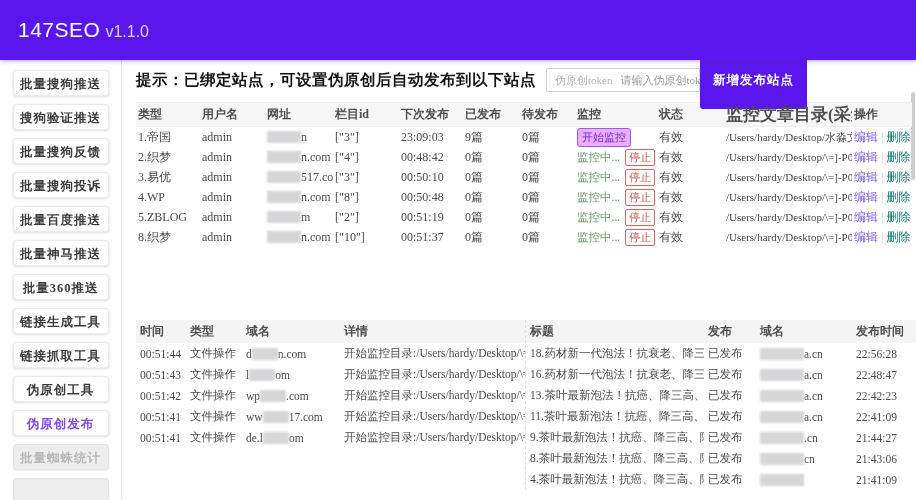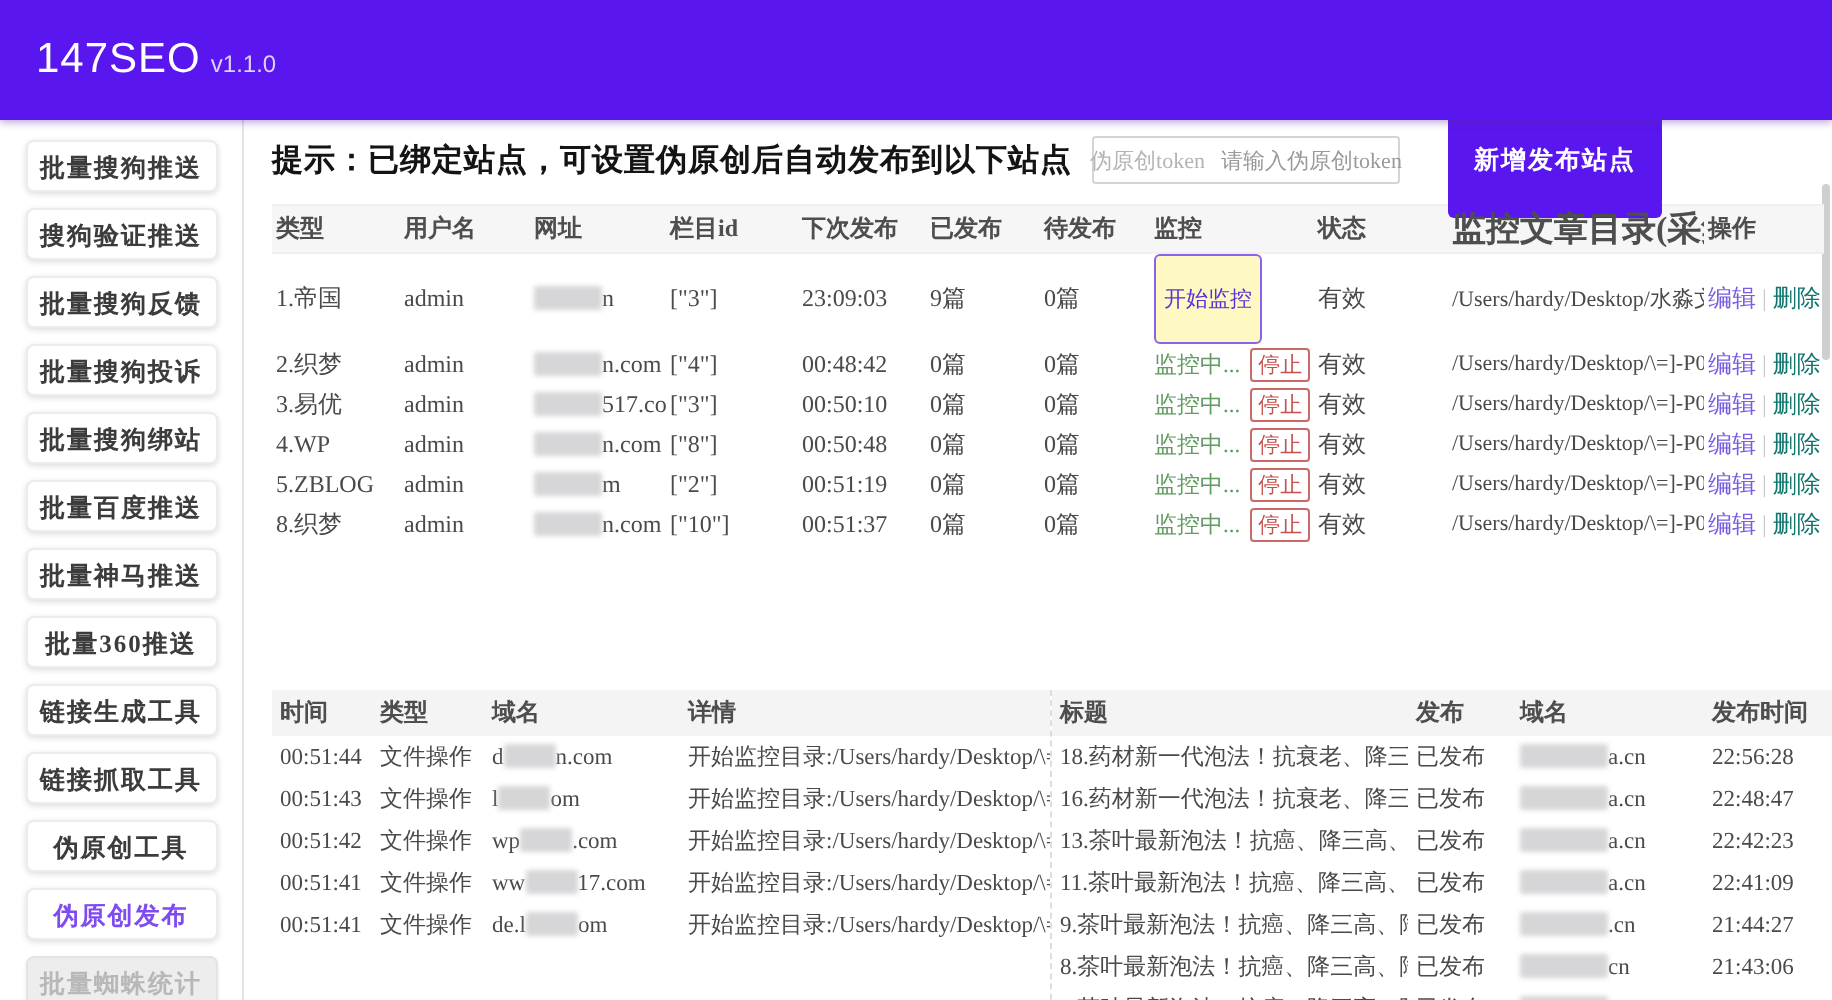--- a/index.html
+++ b/index.html
@@ -9,7 +9,7 @@
   .topbar{height:36px;background:#5a16ee;display:flex;align-items:center;padding:12px 18px;
           box-shadow:0 1px 4px rgba(90,40,170,.45);position:relative;z-index:3;}
   .logo{color:#fff;font-size:21px;letter-spacing:.5px;}
-  .version{color:#ddd0ff;font-size:12px;margin-left:5px;margin-top:3px;}
+  .version{color:#ddd0ff;font-size:16px;margin-left:5px;margin-top:3px;}
   
   .body{display:flex;height:464px;font-family:Liberation Serif, serif;}
   .sidebar{width:121px;border-right:1px solid #e4e4e4;padding-top:10px;display:flex;

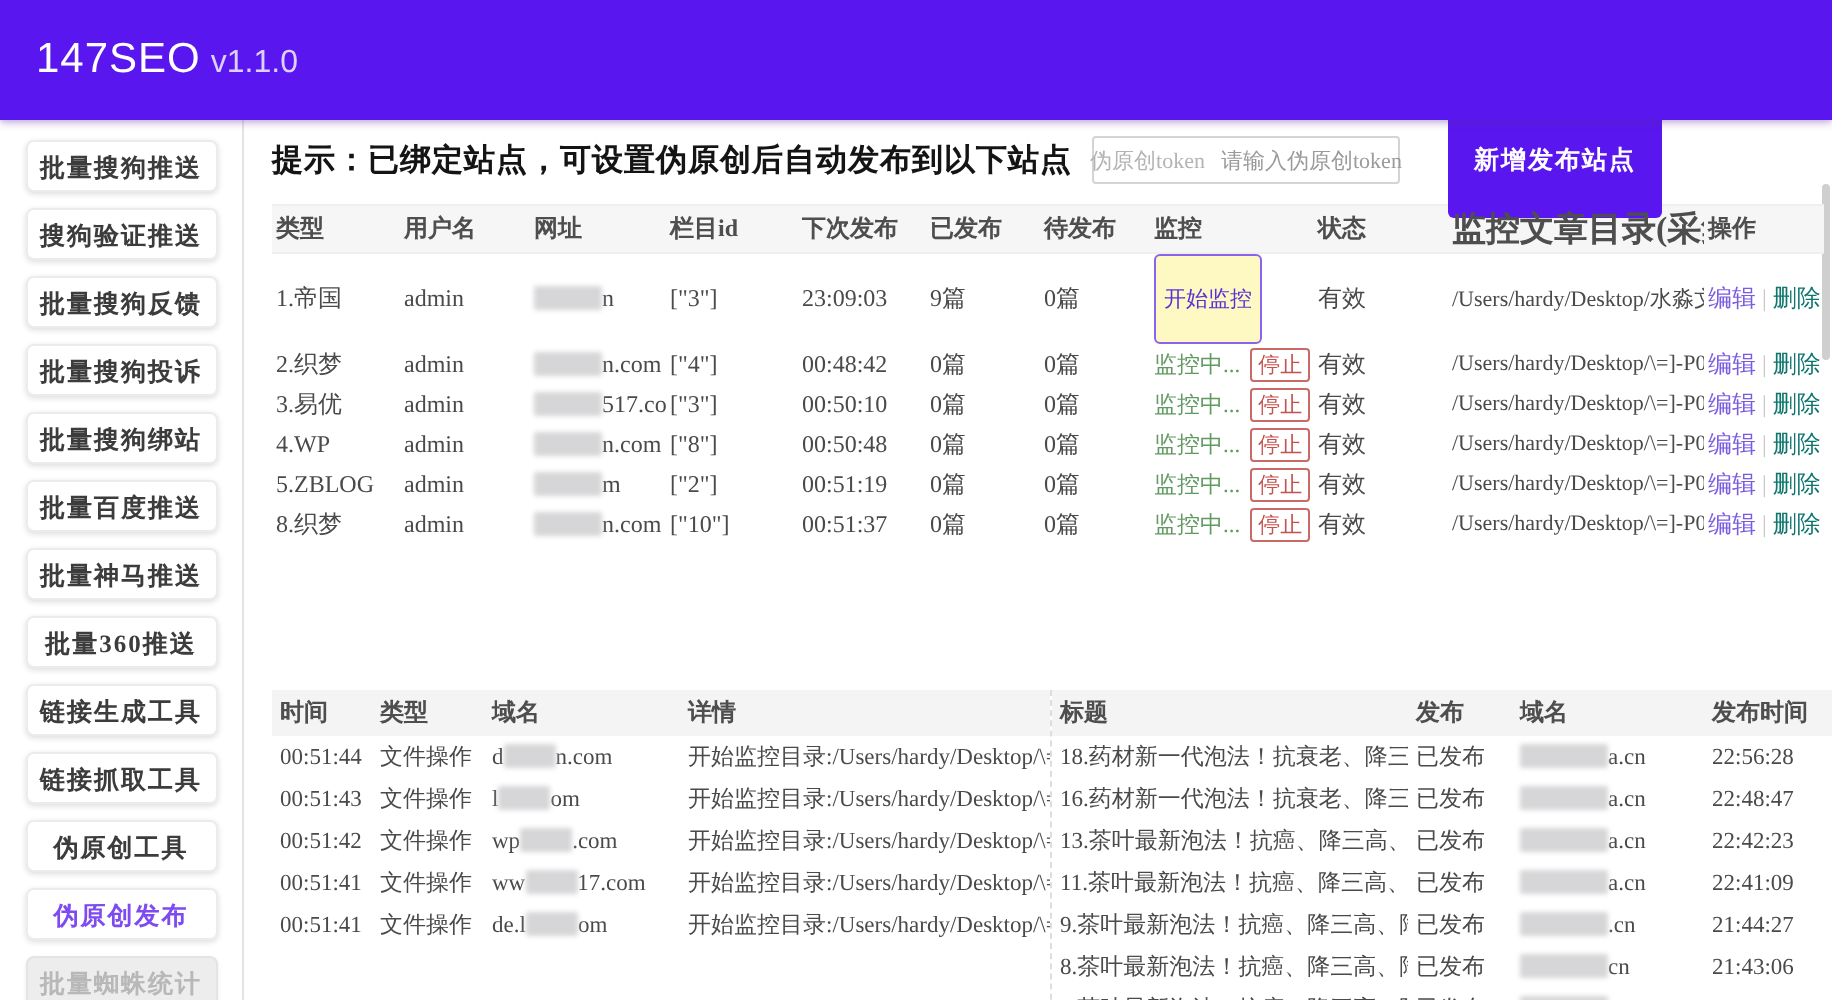--- a/index.html
+++ b/index.html
@@ -27,7 +27,7 @@
   .toolbar{display:flex;align-items:center;height:26px;}
   .tip{font-size:15.5px;font-weight:700;color:#141414;letter-spacing:.5px;white-space:nowrap;}
   .token-input{margin-left:10px;width:136px;height:22px;border:1px solid #d4d4d4;border-radius:2px;
-               display:flex;align-items:center;padding:0 8px;gap:8px;background:#fff;cursor:text;justify-content:center;}
+               display:flex;align-items:center;padding:0 8px;gap:8px;background:#fff;cursor:text;}
   .token-label{font-size:11px;color:#b4b4b4;white-space:nowrap;}
   .token-ph{font-size:11px;color:#9a9a9a;white-space:nowrap;}
   .add-btn{margin-left:24px;background:#5a16ee;color:#fff;font-size:12.5px;font-weight:700;

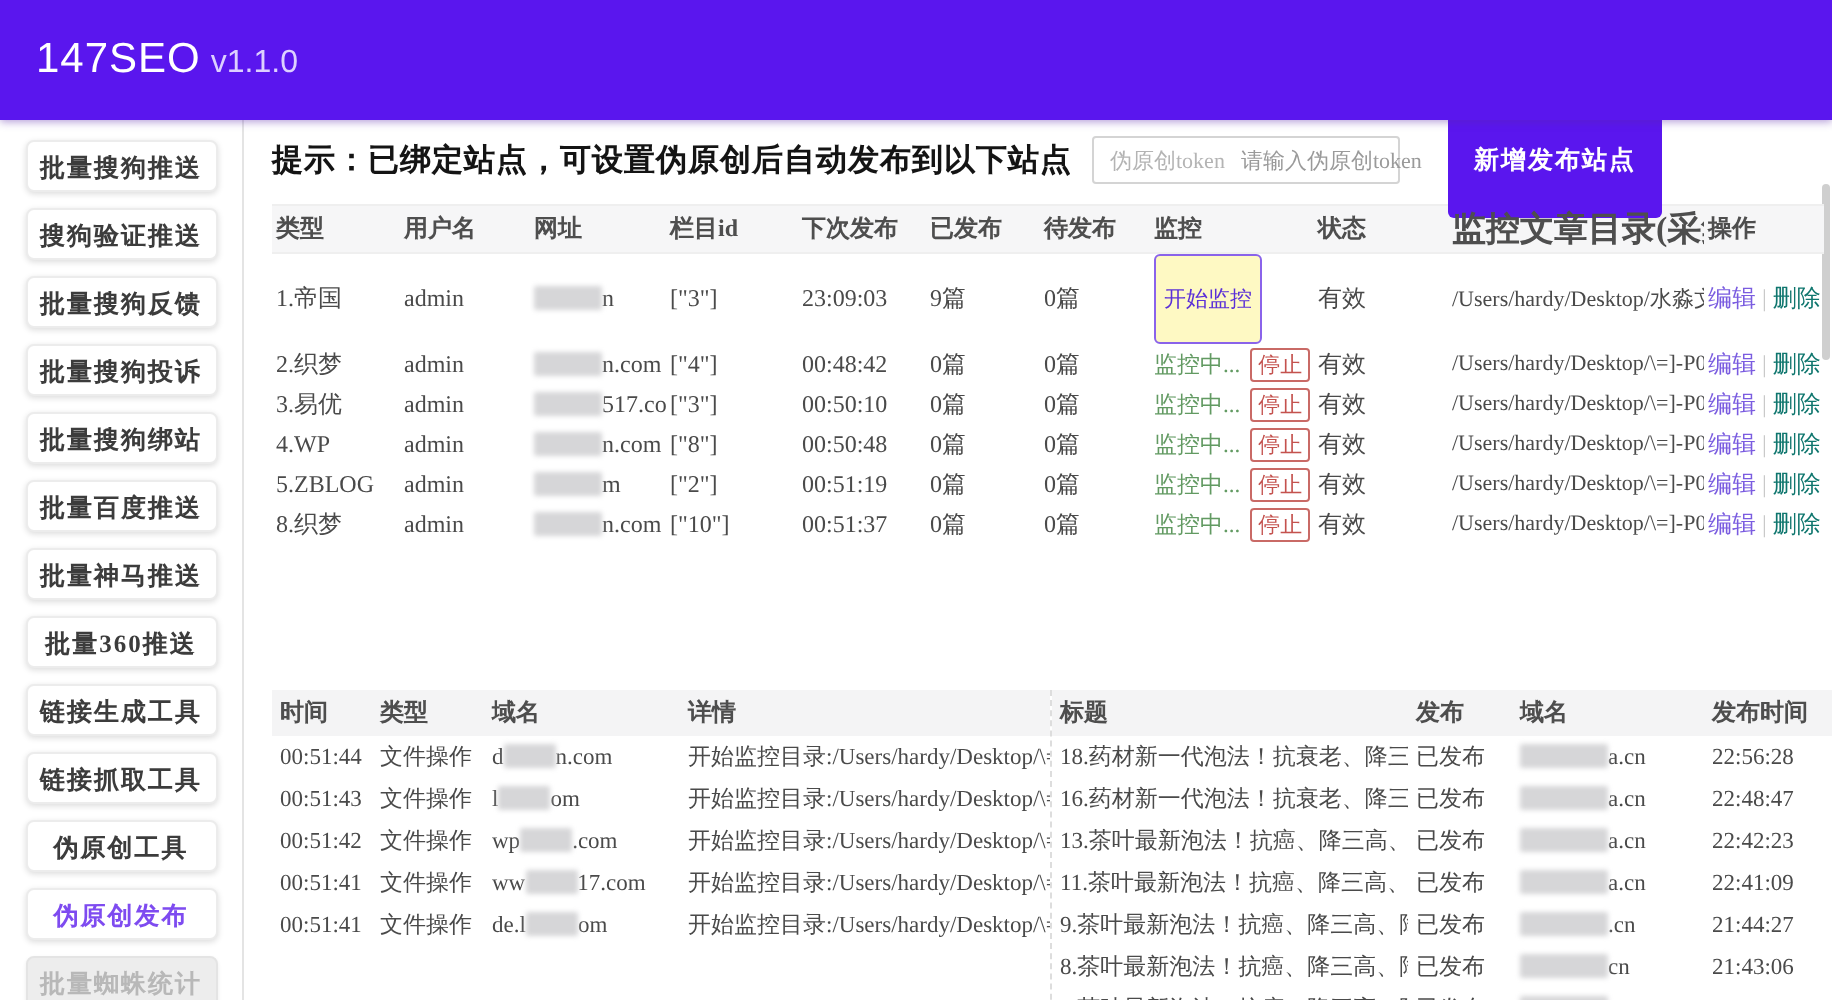--- a/index.html
+++ b/index.html
@@ -30,7 +30,7 @@
                display:flex;align-items:center;padding:0 8px;gap:8px;background:#fff;cursor:text;}
   .token-label{font-size:11px;color:#b4b4b4;white-space:nowrap;}
   .token-ph{font-size:11px;color:#9a9a9a;white-space:nowrap;}
-  .add-btn{margin-left:24px;background:#5a16ee;color:#fff;font-size:12.5px;font-weight:700;
+  .add-btn{margin-left:0;background:#5a16ee;color:#fff;font-size:12.5px;font-weight:700;
            padding:20px 13px;border-radius:3px;letter-spacing:1px;cursor:pointer;white-space:nowrap;}
   
   table{border-collapse:collapse;table-layout:fixed;}

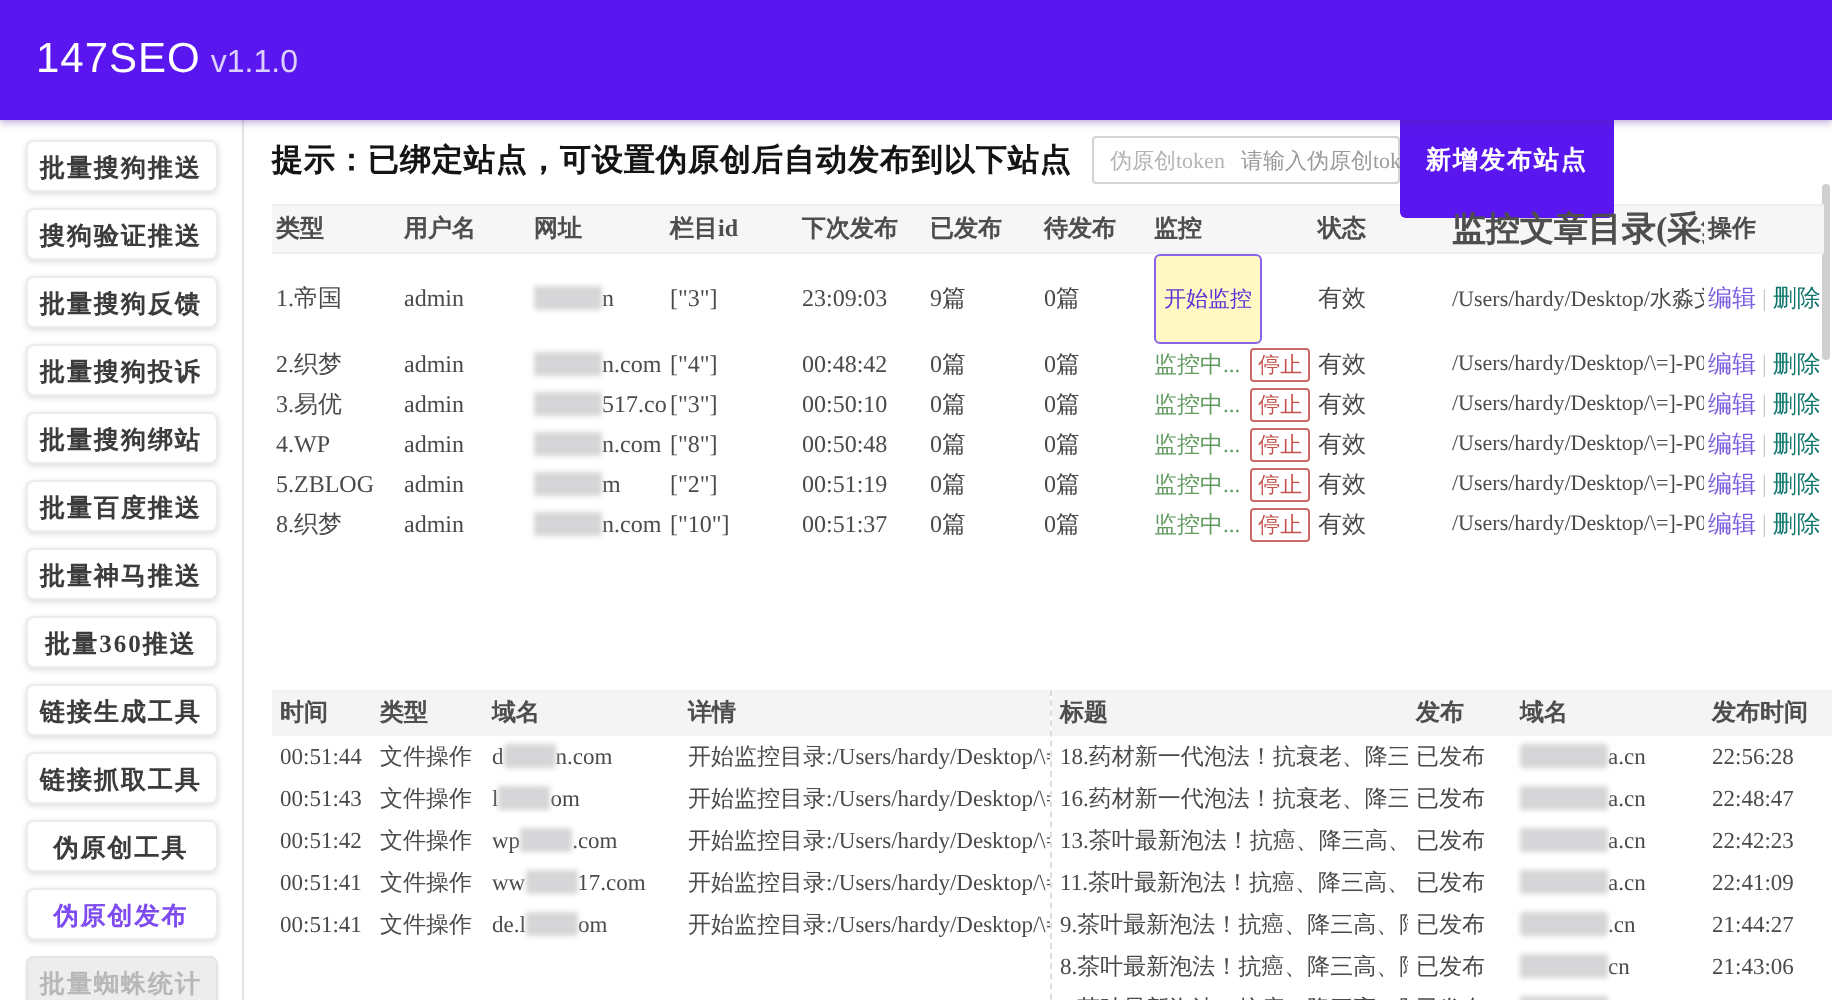--- a/index.html
+++ b/index.html
@@ -46,7 +46,7 @@
   .blur-sm{width:26px;}
   .blur-lg{width:44px;}
   .btn-start{display:inline-block;border:1px solid #8a63ea;color:#5b30d8;font-size:11px;
-             padding:14px 4px;border-radius:3px;cursor:pointer;background:#fef9c3;}
+             padding:1px 4px;border-radius:3px;cursor:pointer;background:#f0abfc;}
   .mon-run{color:#629a62;font-size:11.5px;}
   .btn-stop{display:inline-block;border:1px solid #c96a66;color:#c4524e;font-size:11px;
             padding:0 3px;border-radius:2px;margin-left:2px;cursor:pointer;background:#fff;}

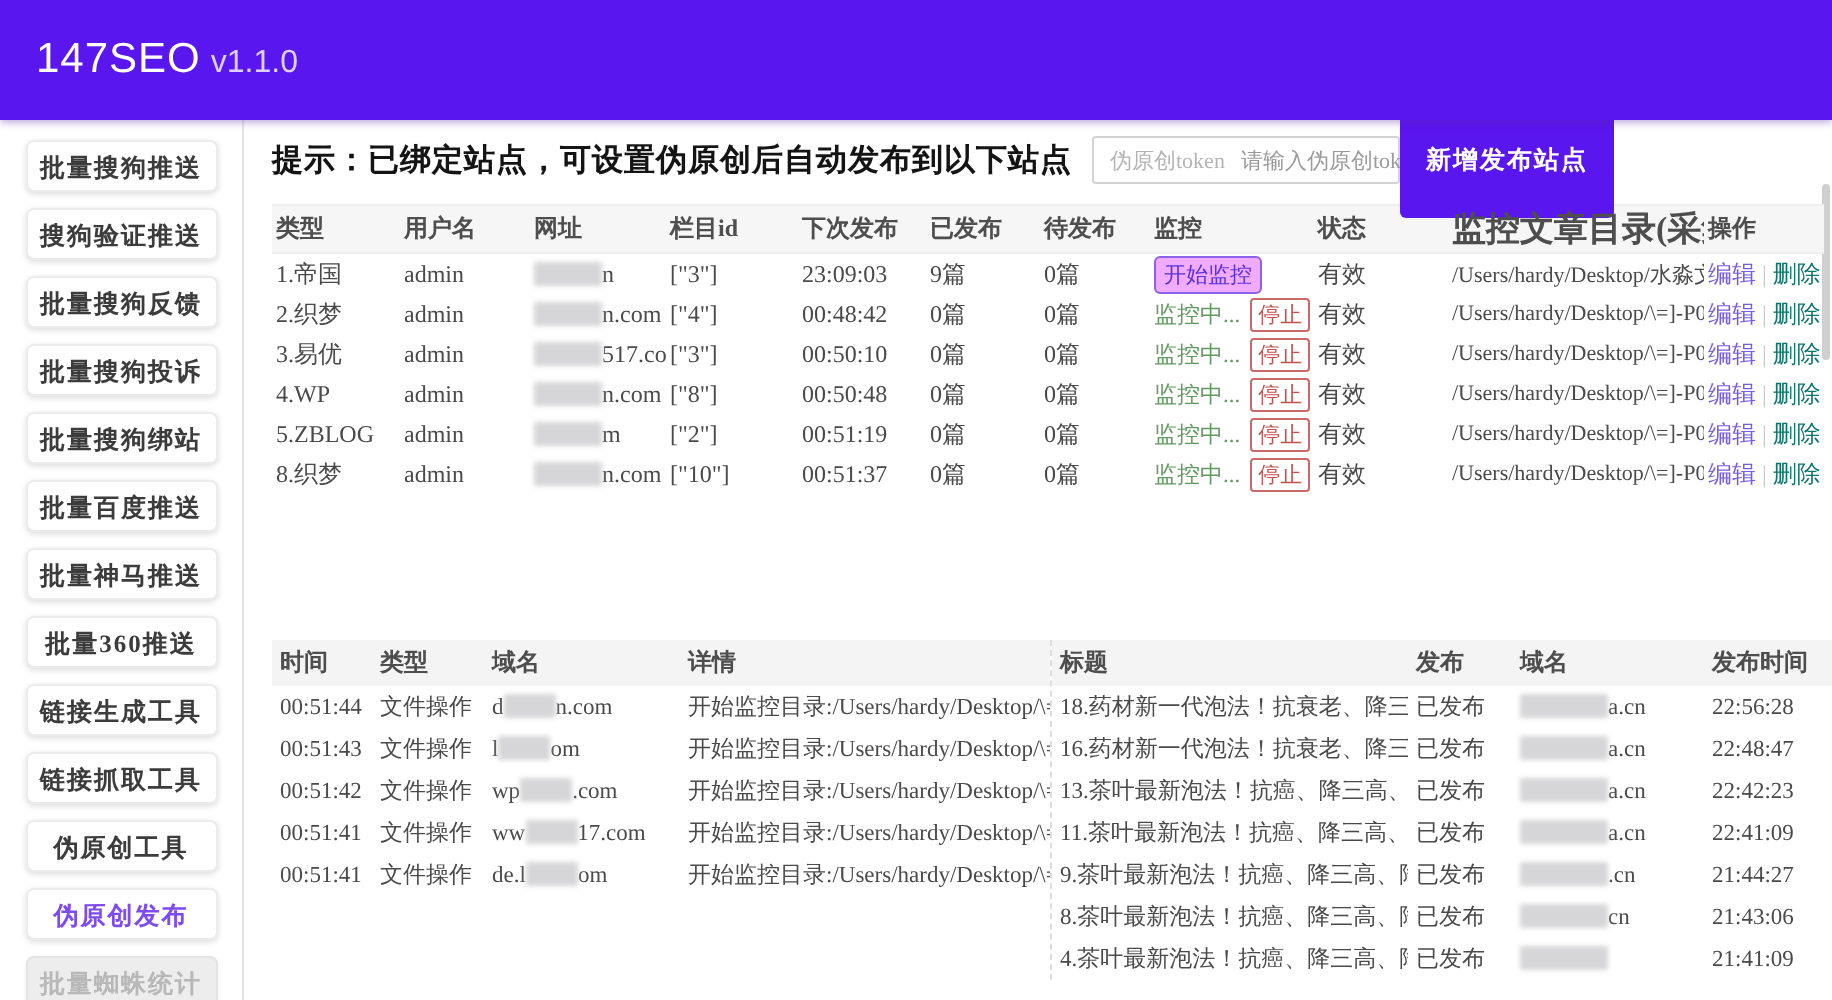--- a/index.html
+++ b/index.html
@@ -87,7 +87,6 @@
 
         <div class="side-btn">批量搜狗投诉</div>
 
-        <div class="side-btn">批量搜狗绑站</div>
 
         <div class="side-btn">批量百度推送</div>
 

